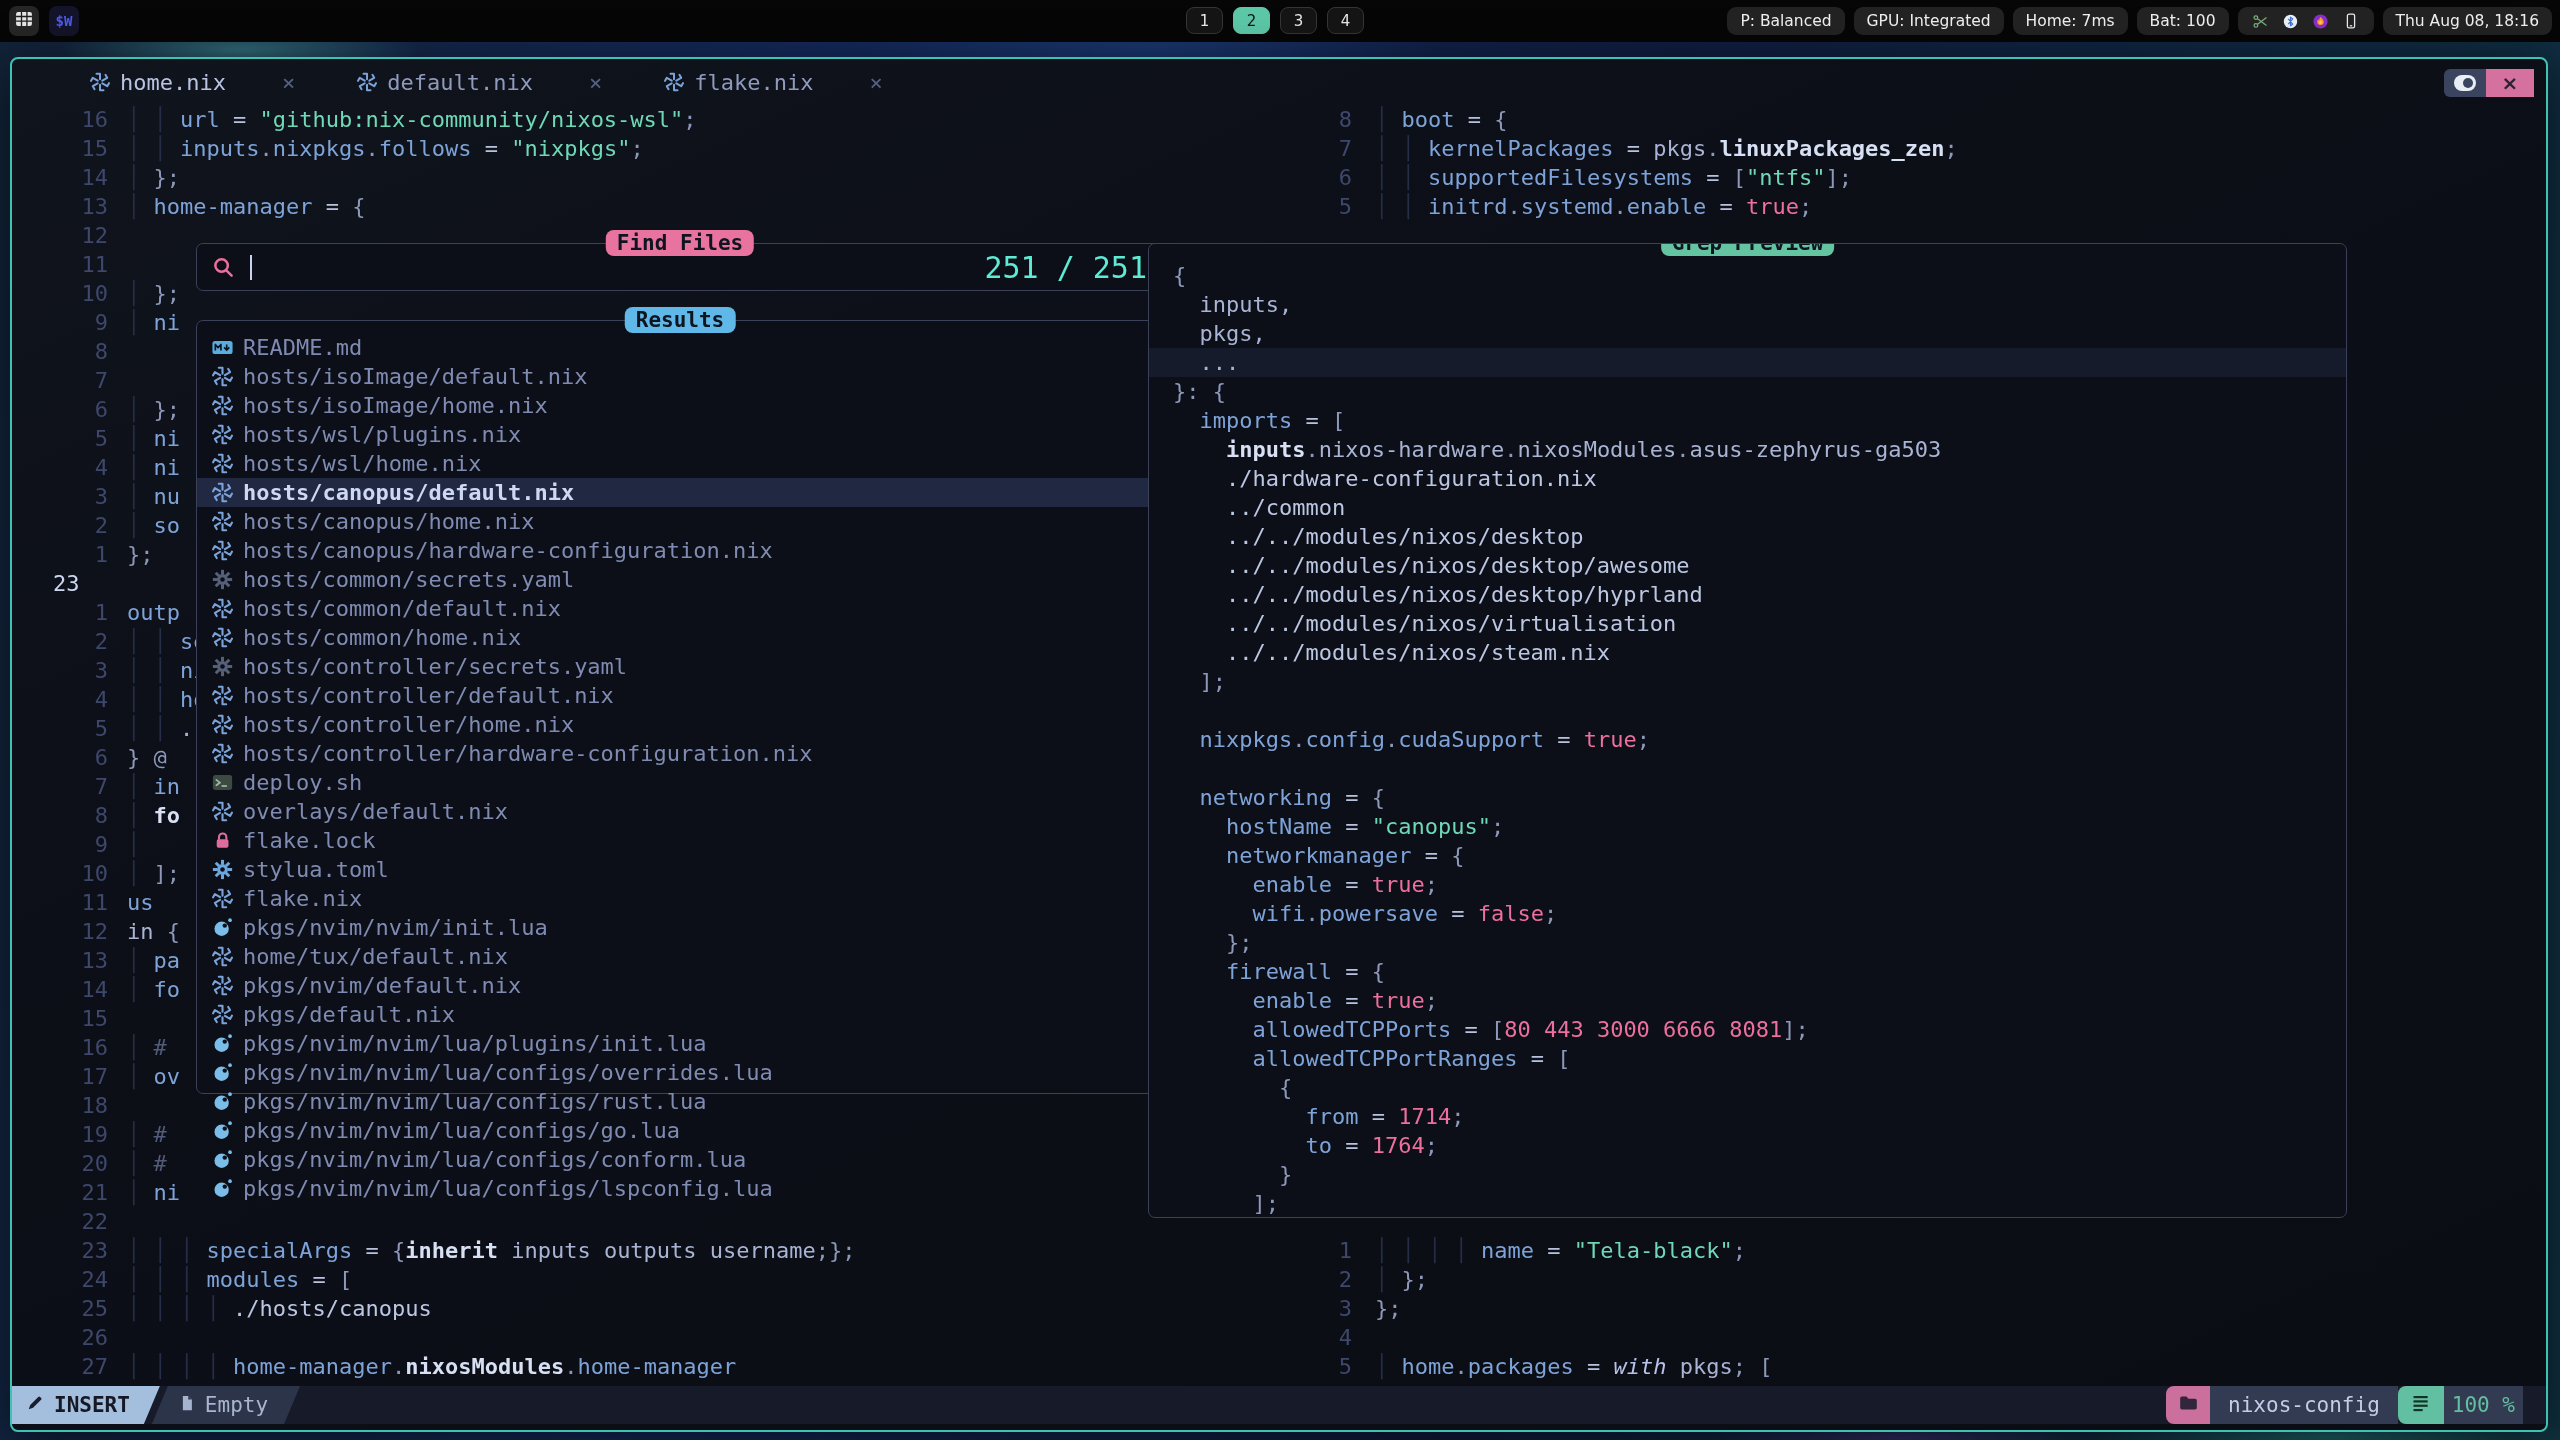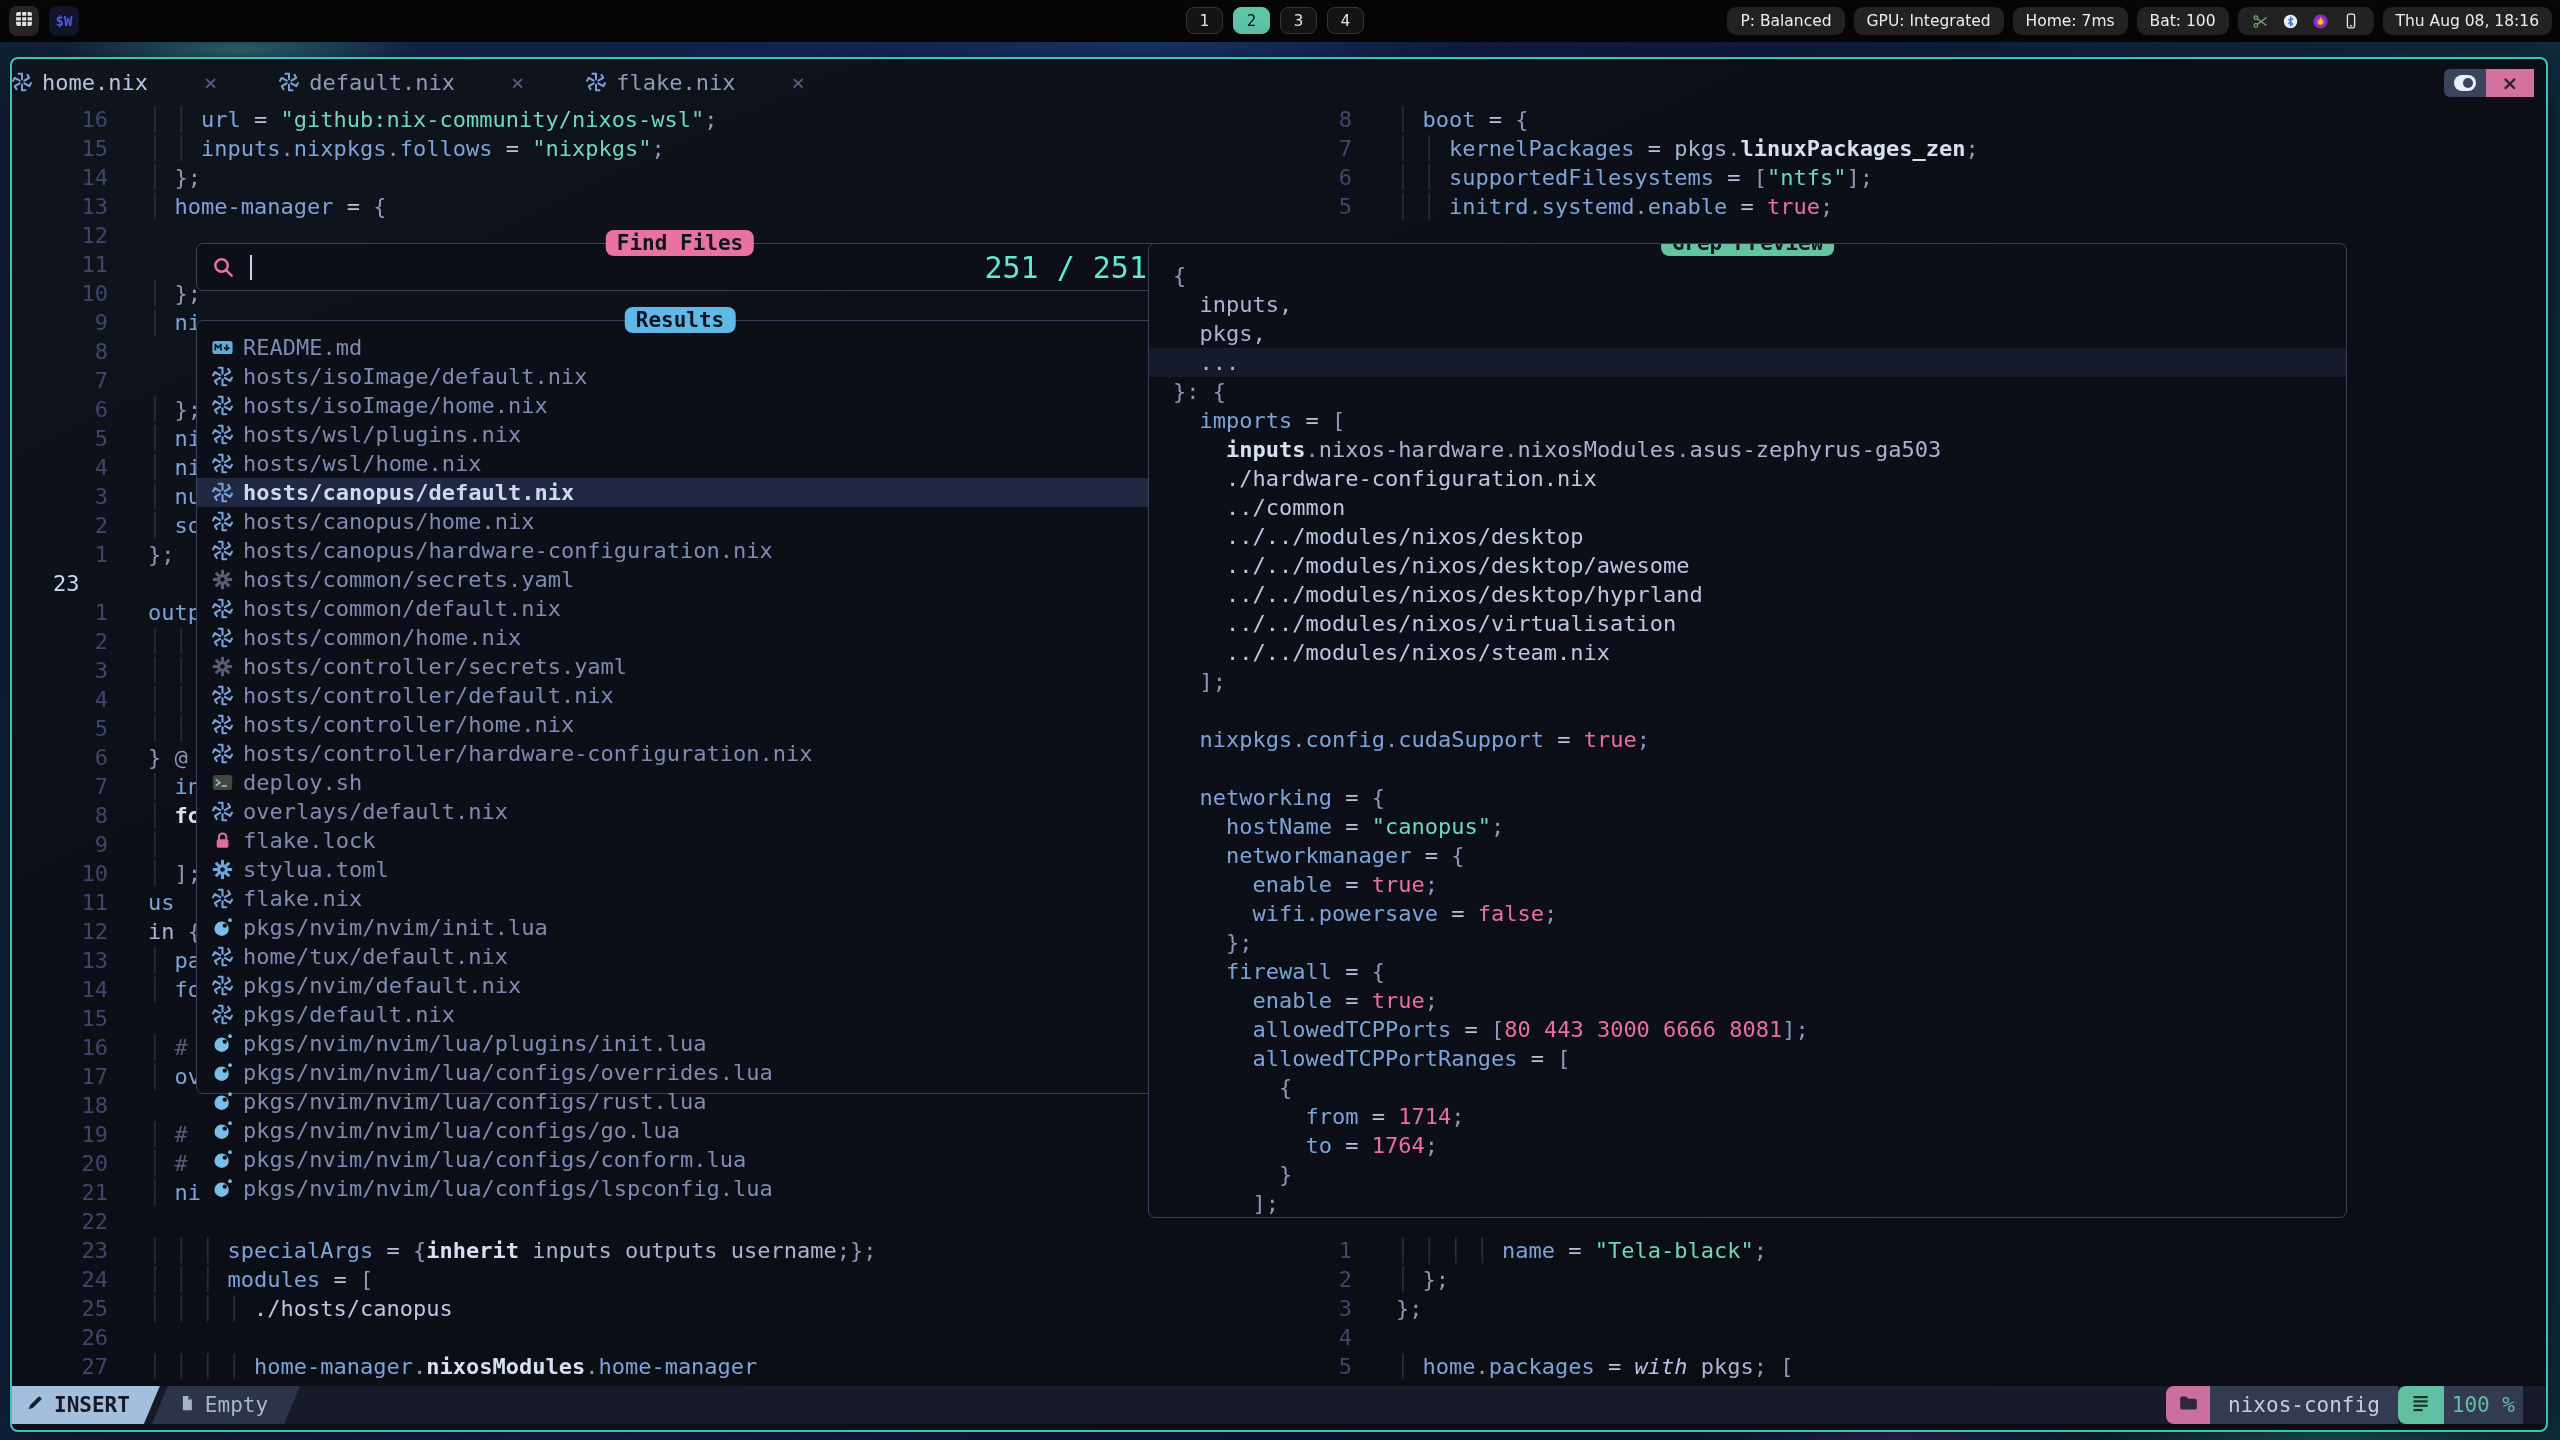--- a/index.html
+++ b/index.html
@@ -43,7 +43,7 @@
     box-shadow:0 10px 50px rgba(0,0,0,.6);}
 
   
-  .tabbar{position:absolute;left:0;top:0;width:100%;height:46px;display:flex;align-items:center;}
+  .tabbar{position:absolute;left:0;top:0;width:100%;height:46px;display:flex;align-items:center;padding-left:78px;}
   .tab{display:flex;align-items:center;margin-right:62px;}
   .tab .tlabel{font-family:"DejaVu Sans Mono",monospace;font-size:22px;color:#8f9abc;margin-left:10px;}
   .tab.active .tlabel{color:#b9c4e2;}

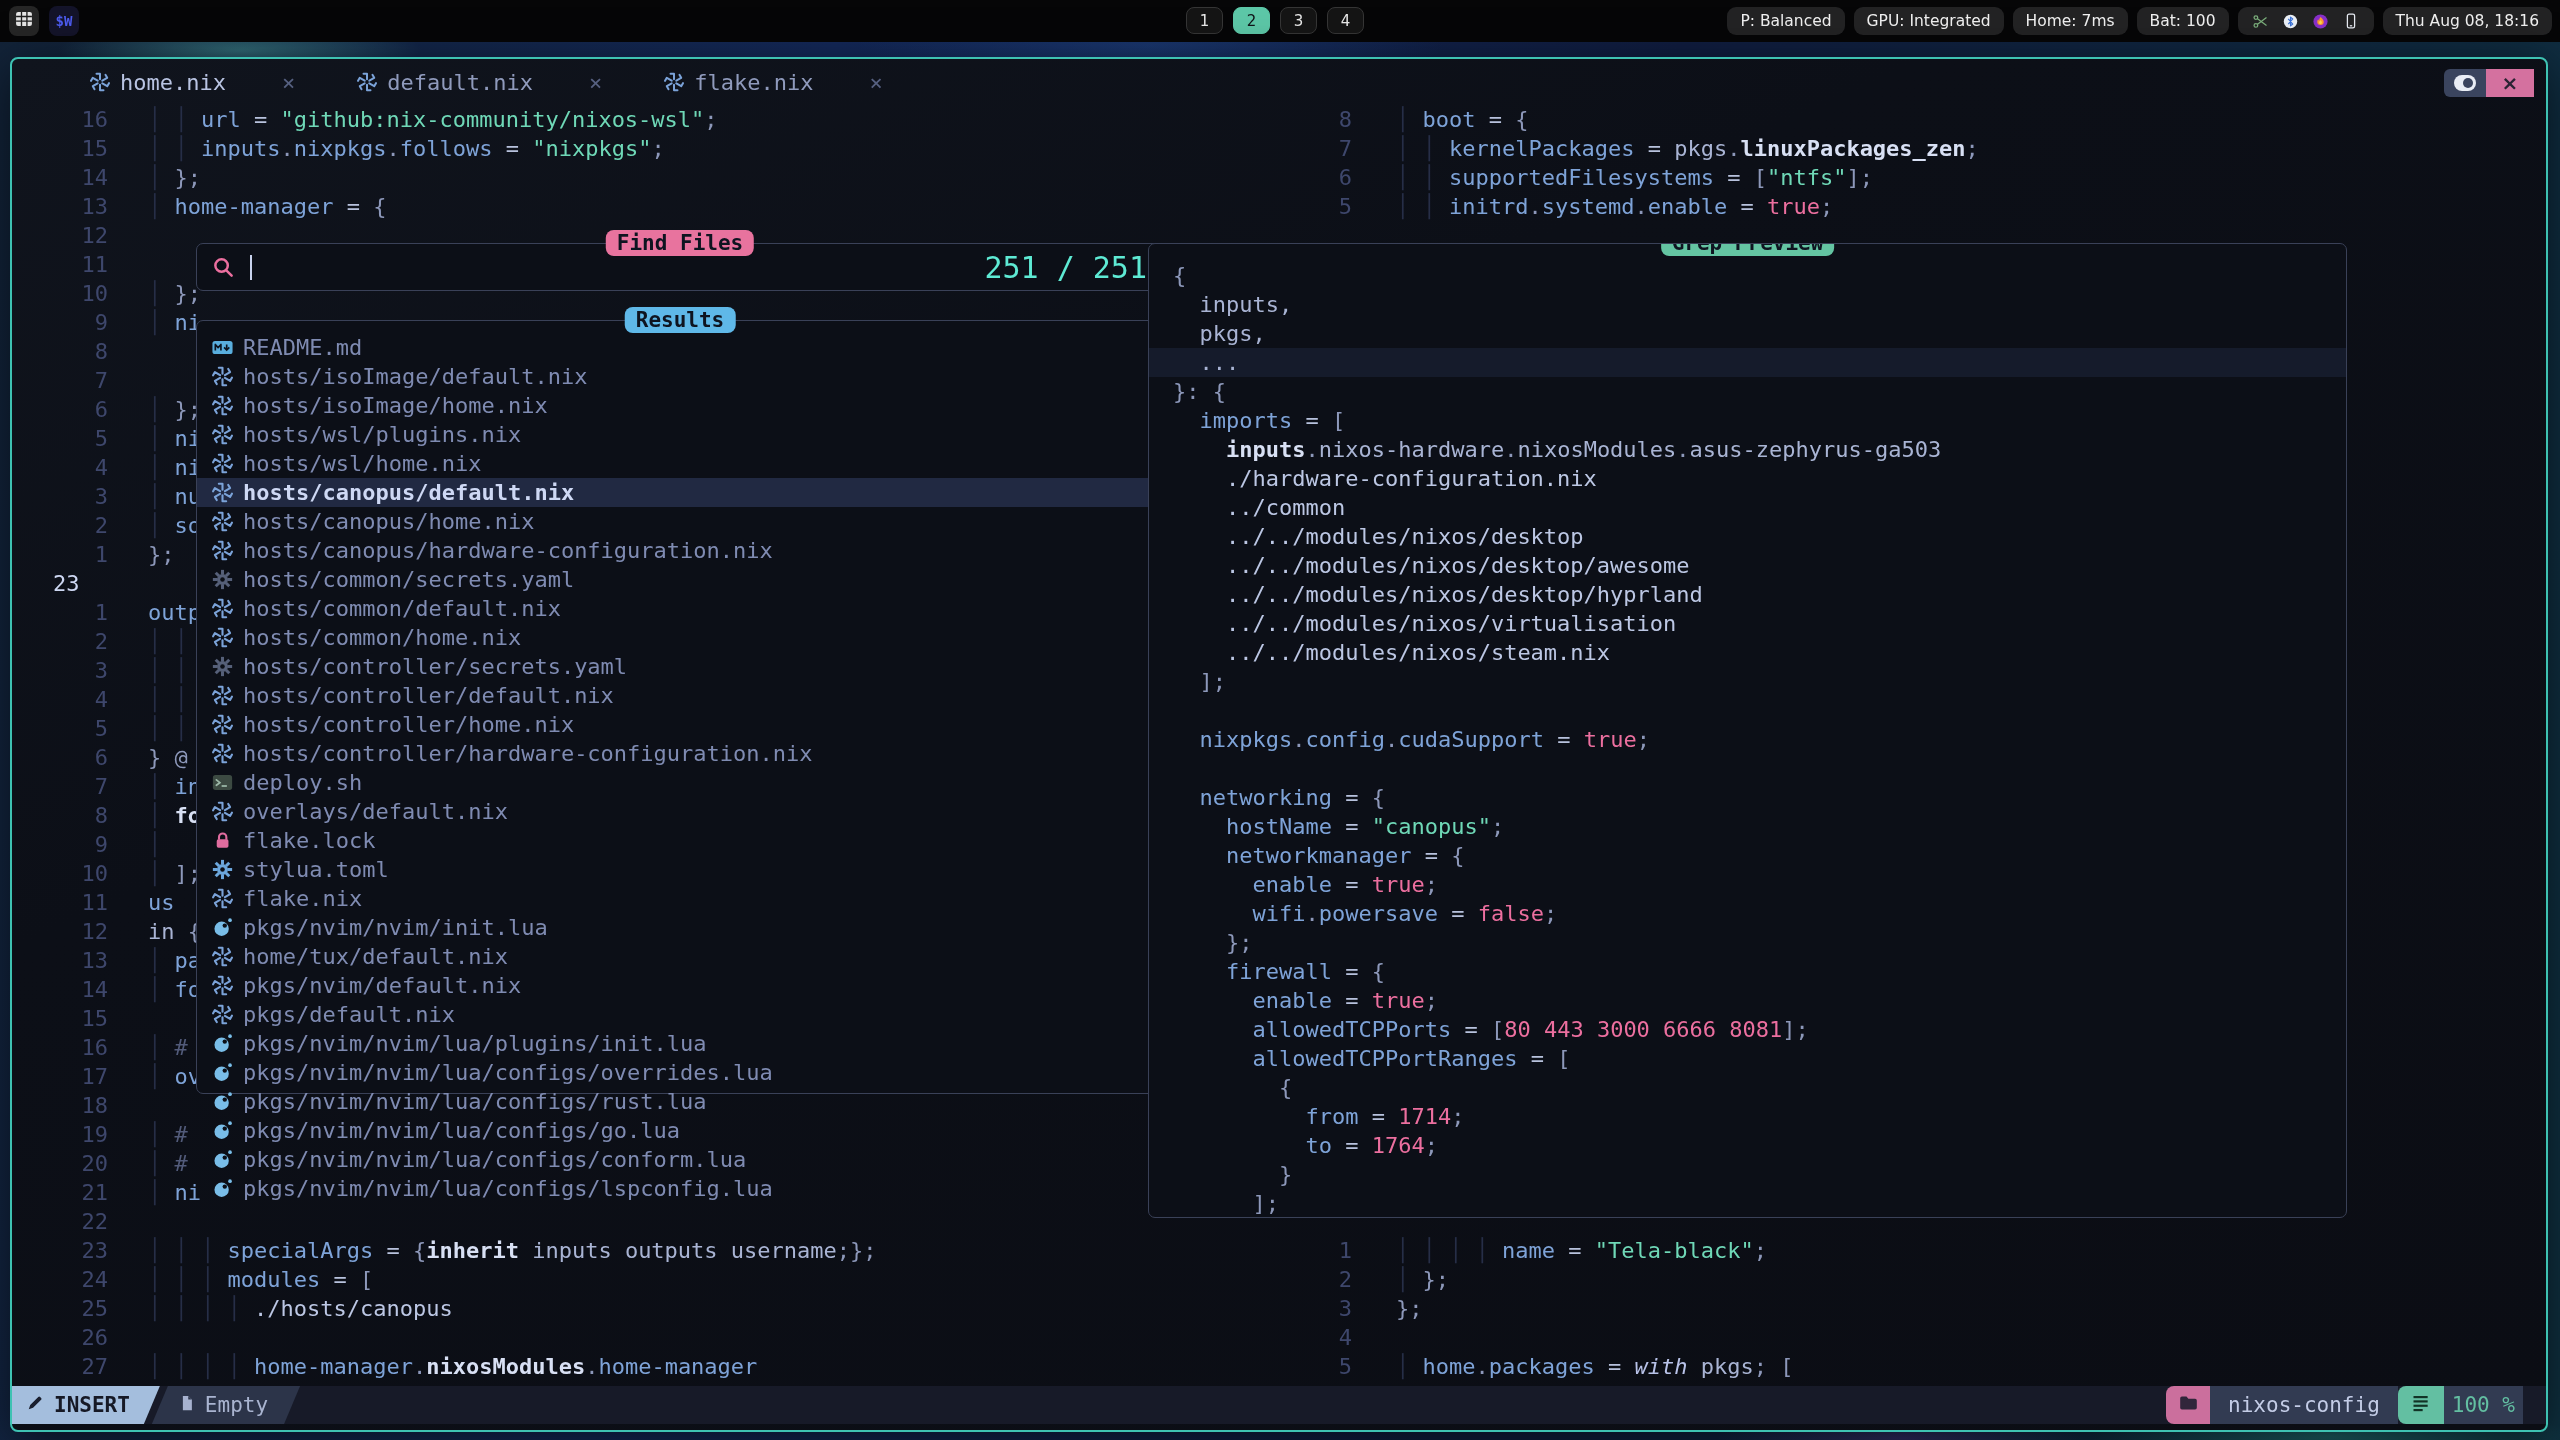--- a/index.html
+++ b/index.html
@@ -60,7 +60,7 @@
   .pane-left{left:0;top:46px;width:1235px;}
   .pane-right-top{left:1240px;top:46px;width:1290px;}
   .pane-right-bottom{left:1240px;top:1177px;width:1290px;}
-  .cl{height:29px;line-height:29px;display:flex;white-space:pre;gap:21px;}
+  .cl{height:29px;line-height:29px;display:flex;white-space:pre;}
   .cl .ln{flex:0 0 96px;text-align:right;color:var(--lnr);}
   .pane-right-top .cl .ln,.pane-right-bottom .cl .ln{flex:0 0 100px;}
   .cl.cur .ln{text-align:left;padding-left:41px;color:#cdd7f2;}

